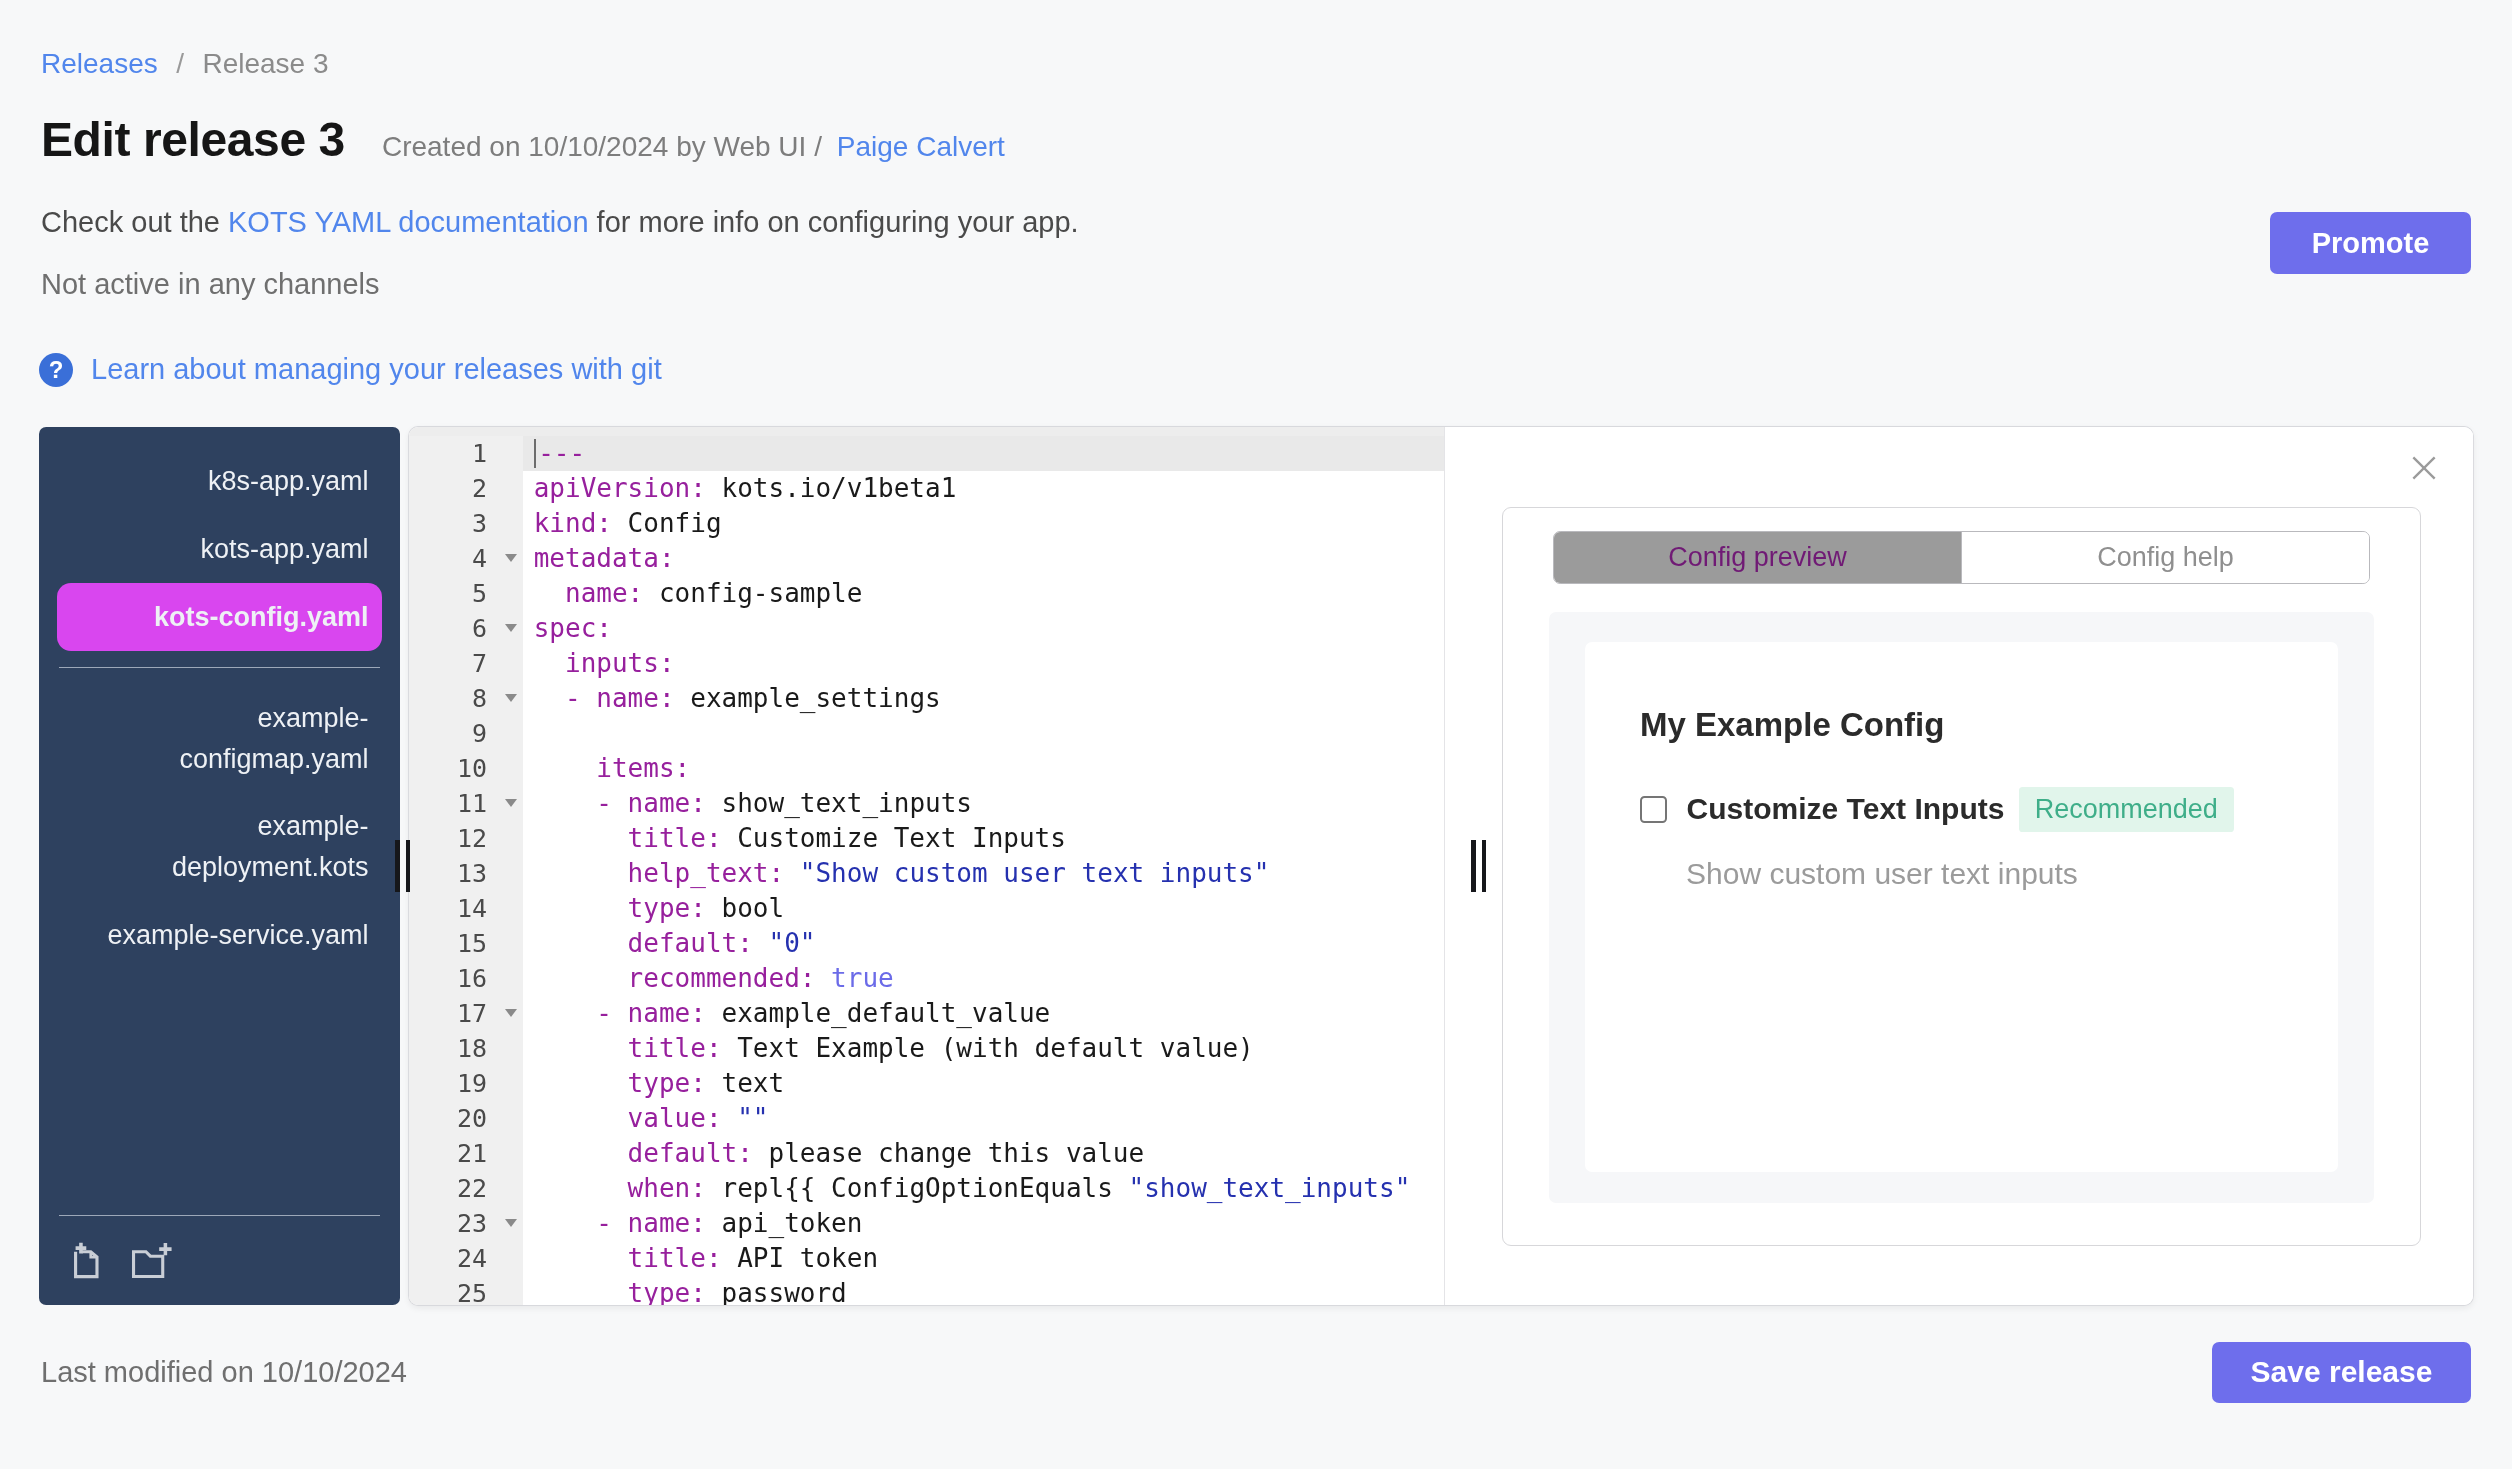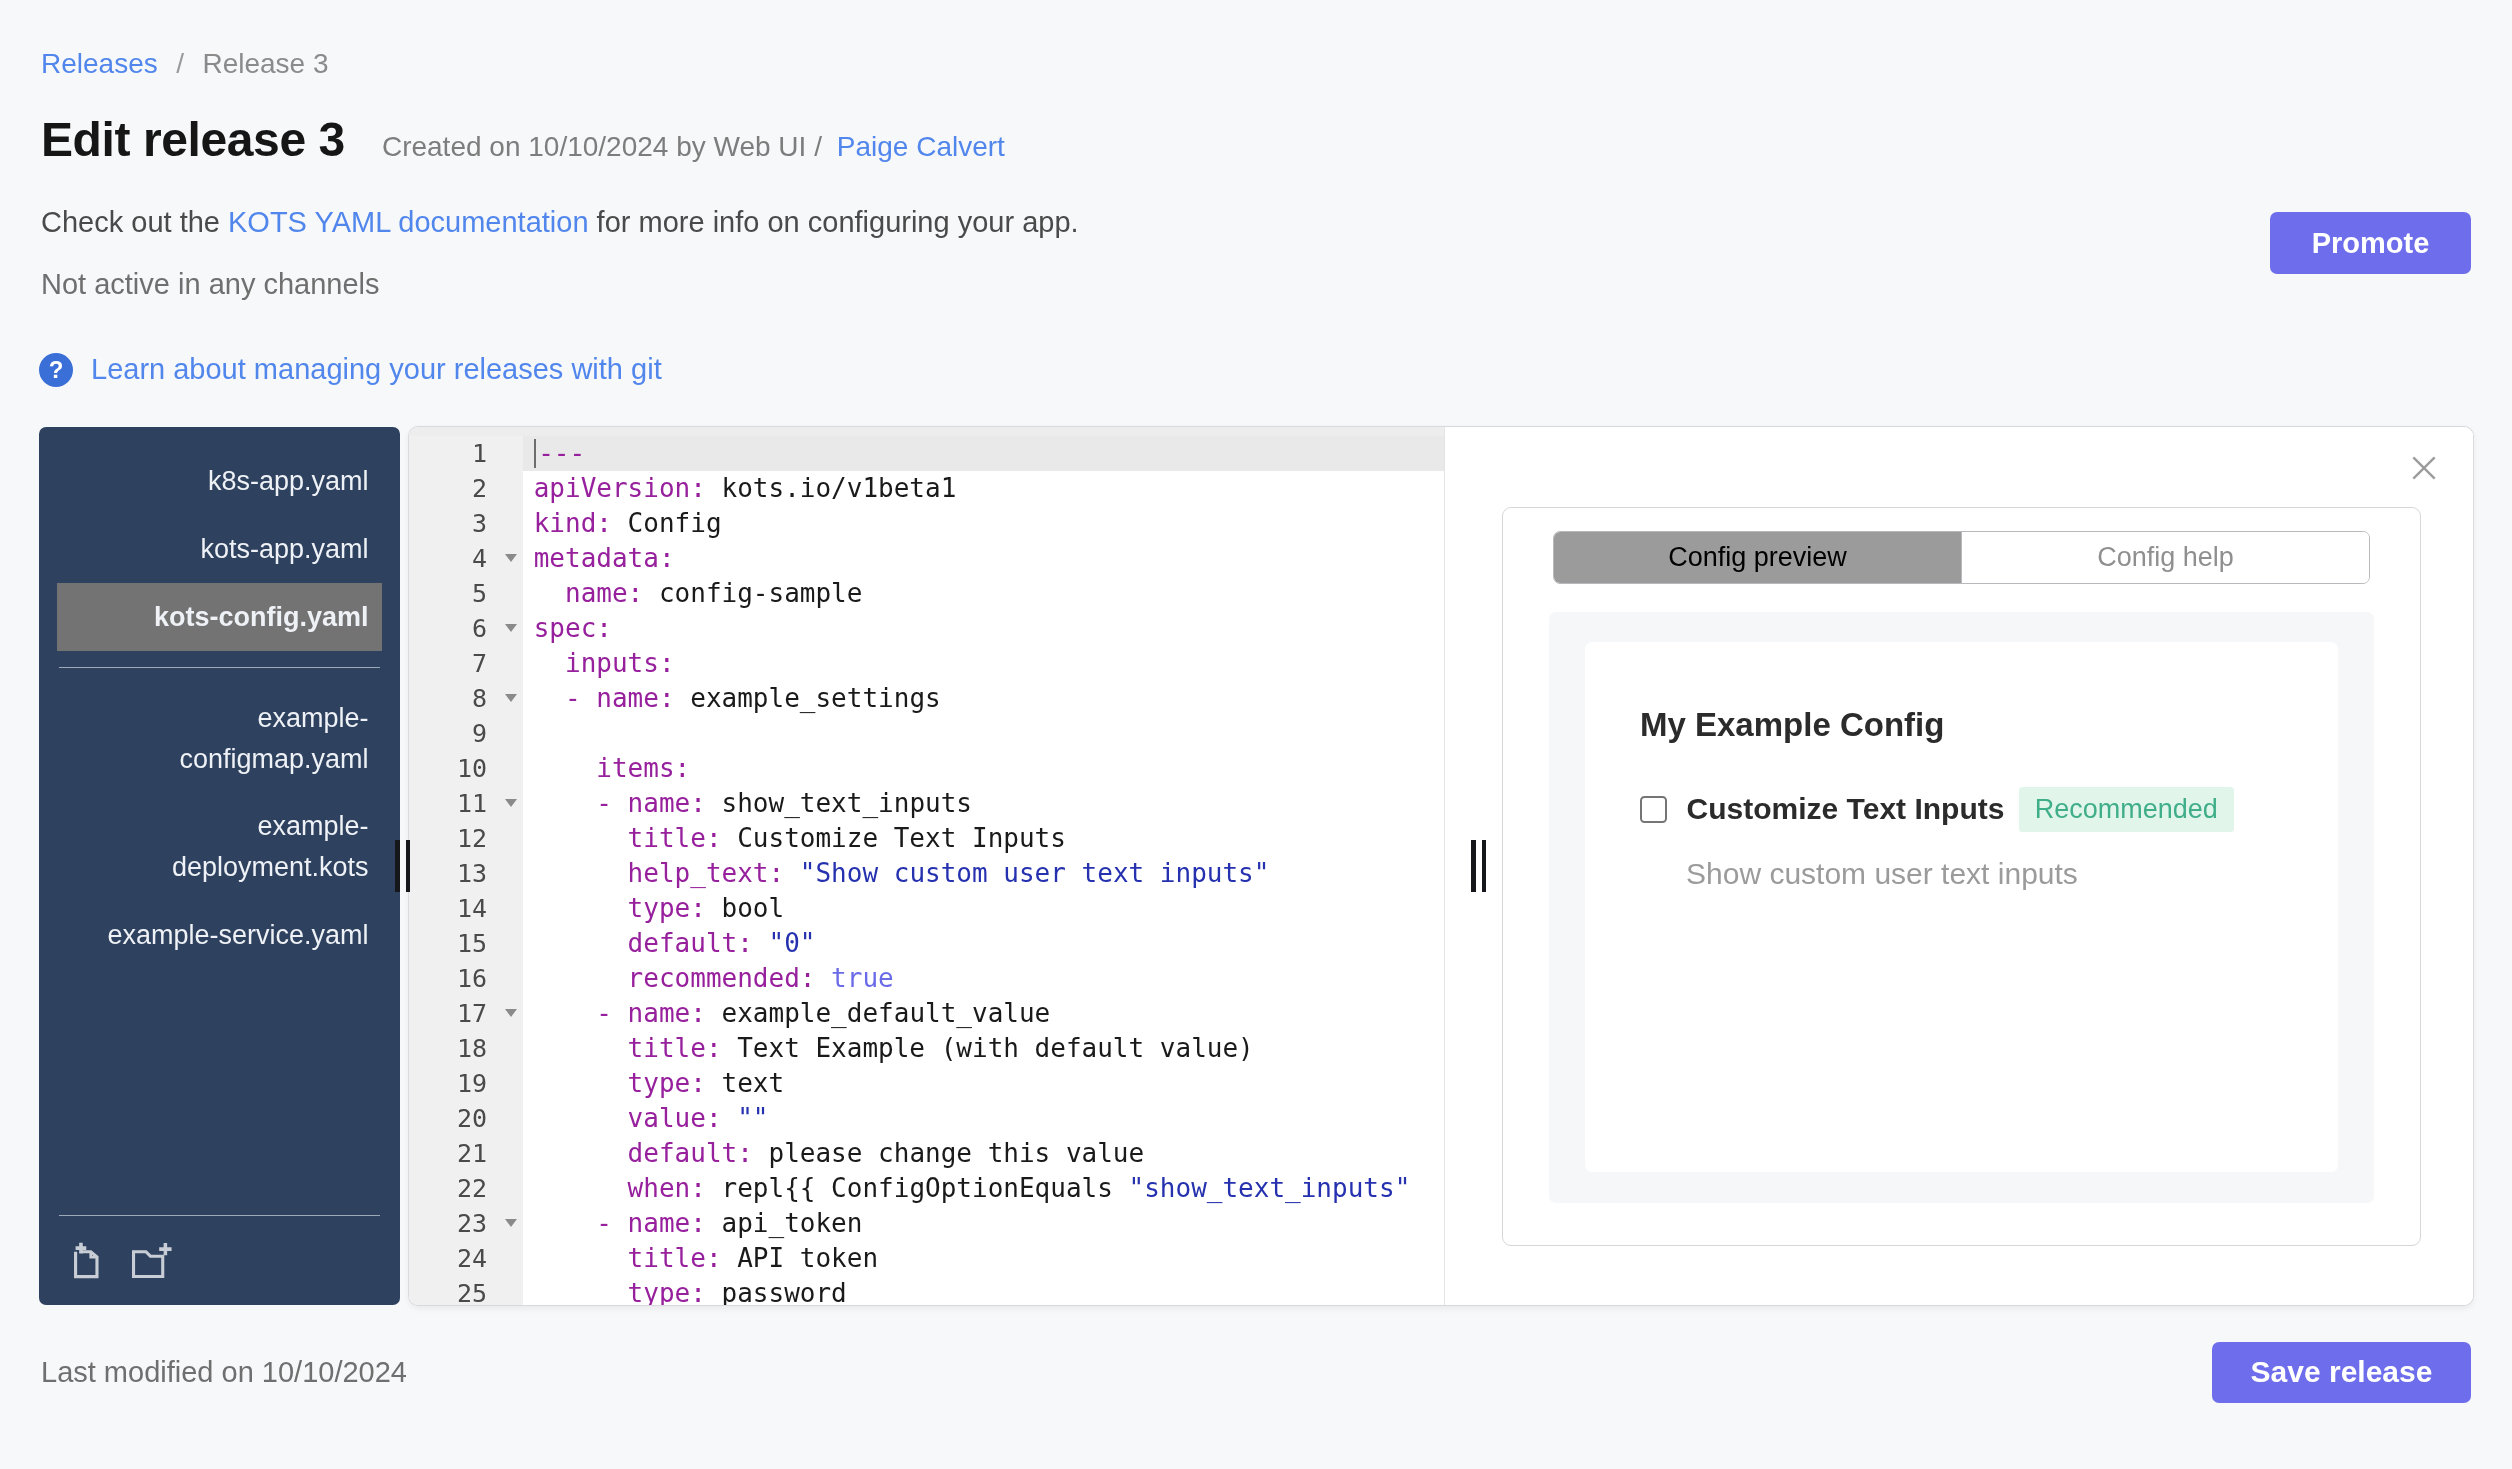--- a/index.html
+++ b/index.html
@@ -92,7 +92,7 @@
           border-radius:7.1px; overflow:hidden; flex:none; }
   .tab { flex:1; display:flex; align-items:center; justify-content:center;
          font-size:27px; cursor:pointer; background:#fff; color:#8f8f8f; }
-  .tab.active { background:#9b9b9b; color:#000000; }
+  .tab.active { background:#9b9b9b; color:#701a75; }
   .tab + .tab { border-left:1.8px solid #b9b9bd; }
 
   .config-body { flex:1; margin:28px 46px 42px; background:#f6f7f9; border-radius:7.1px; overflow:hidden; }

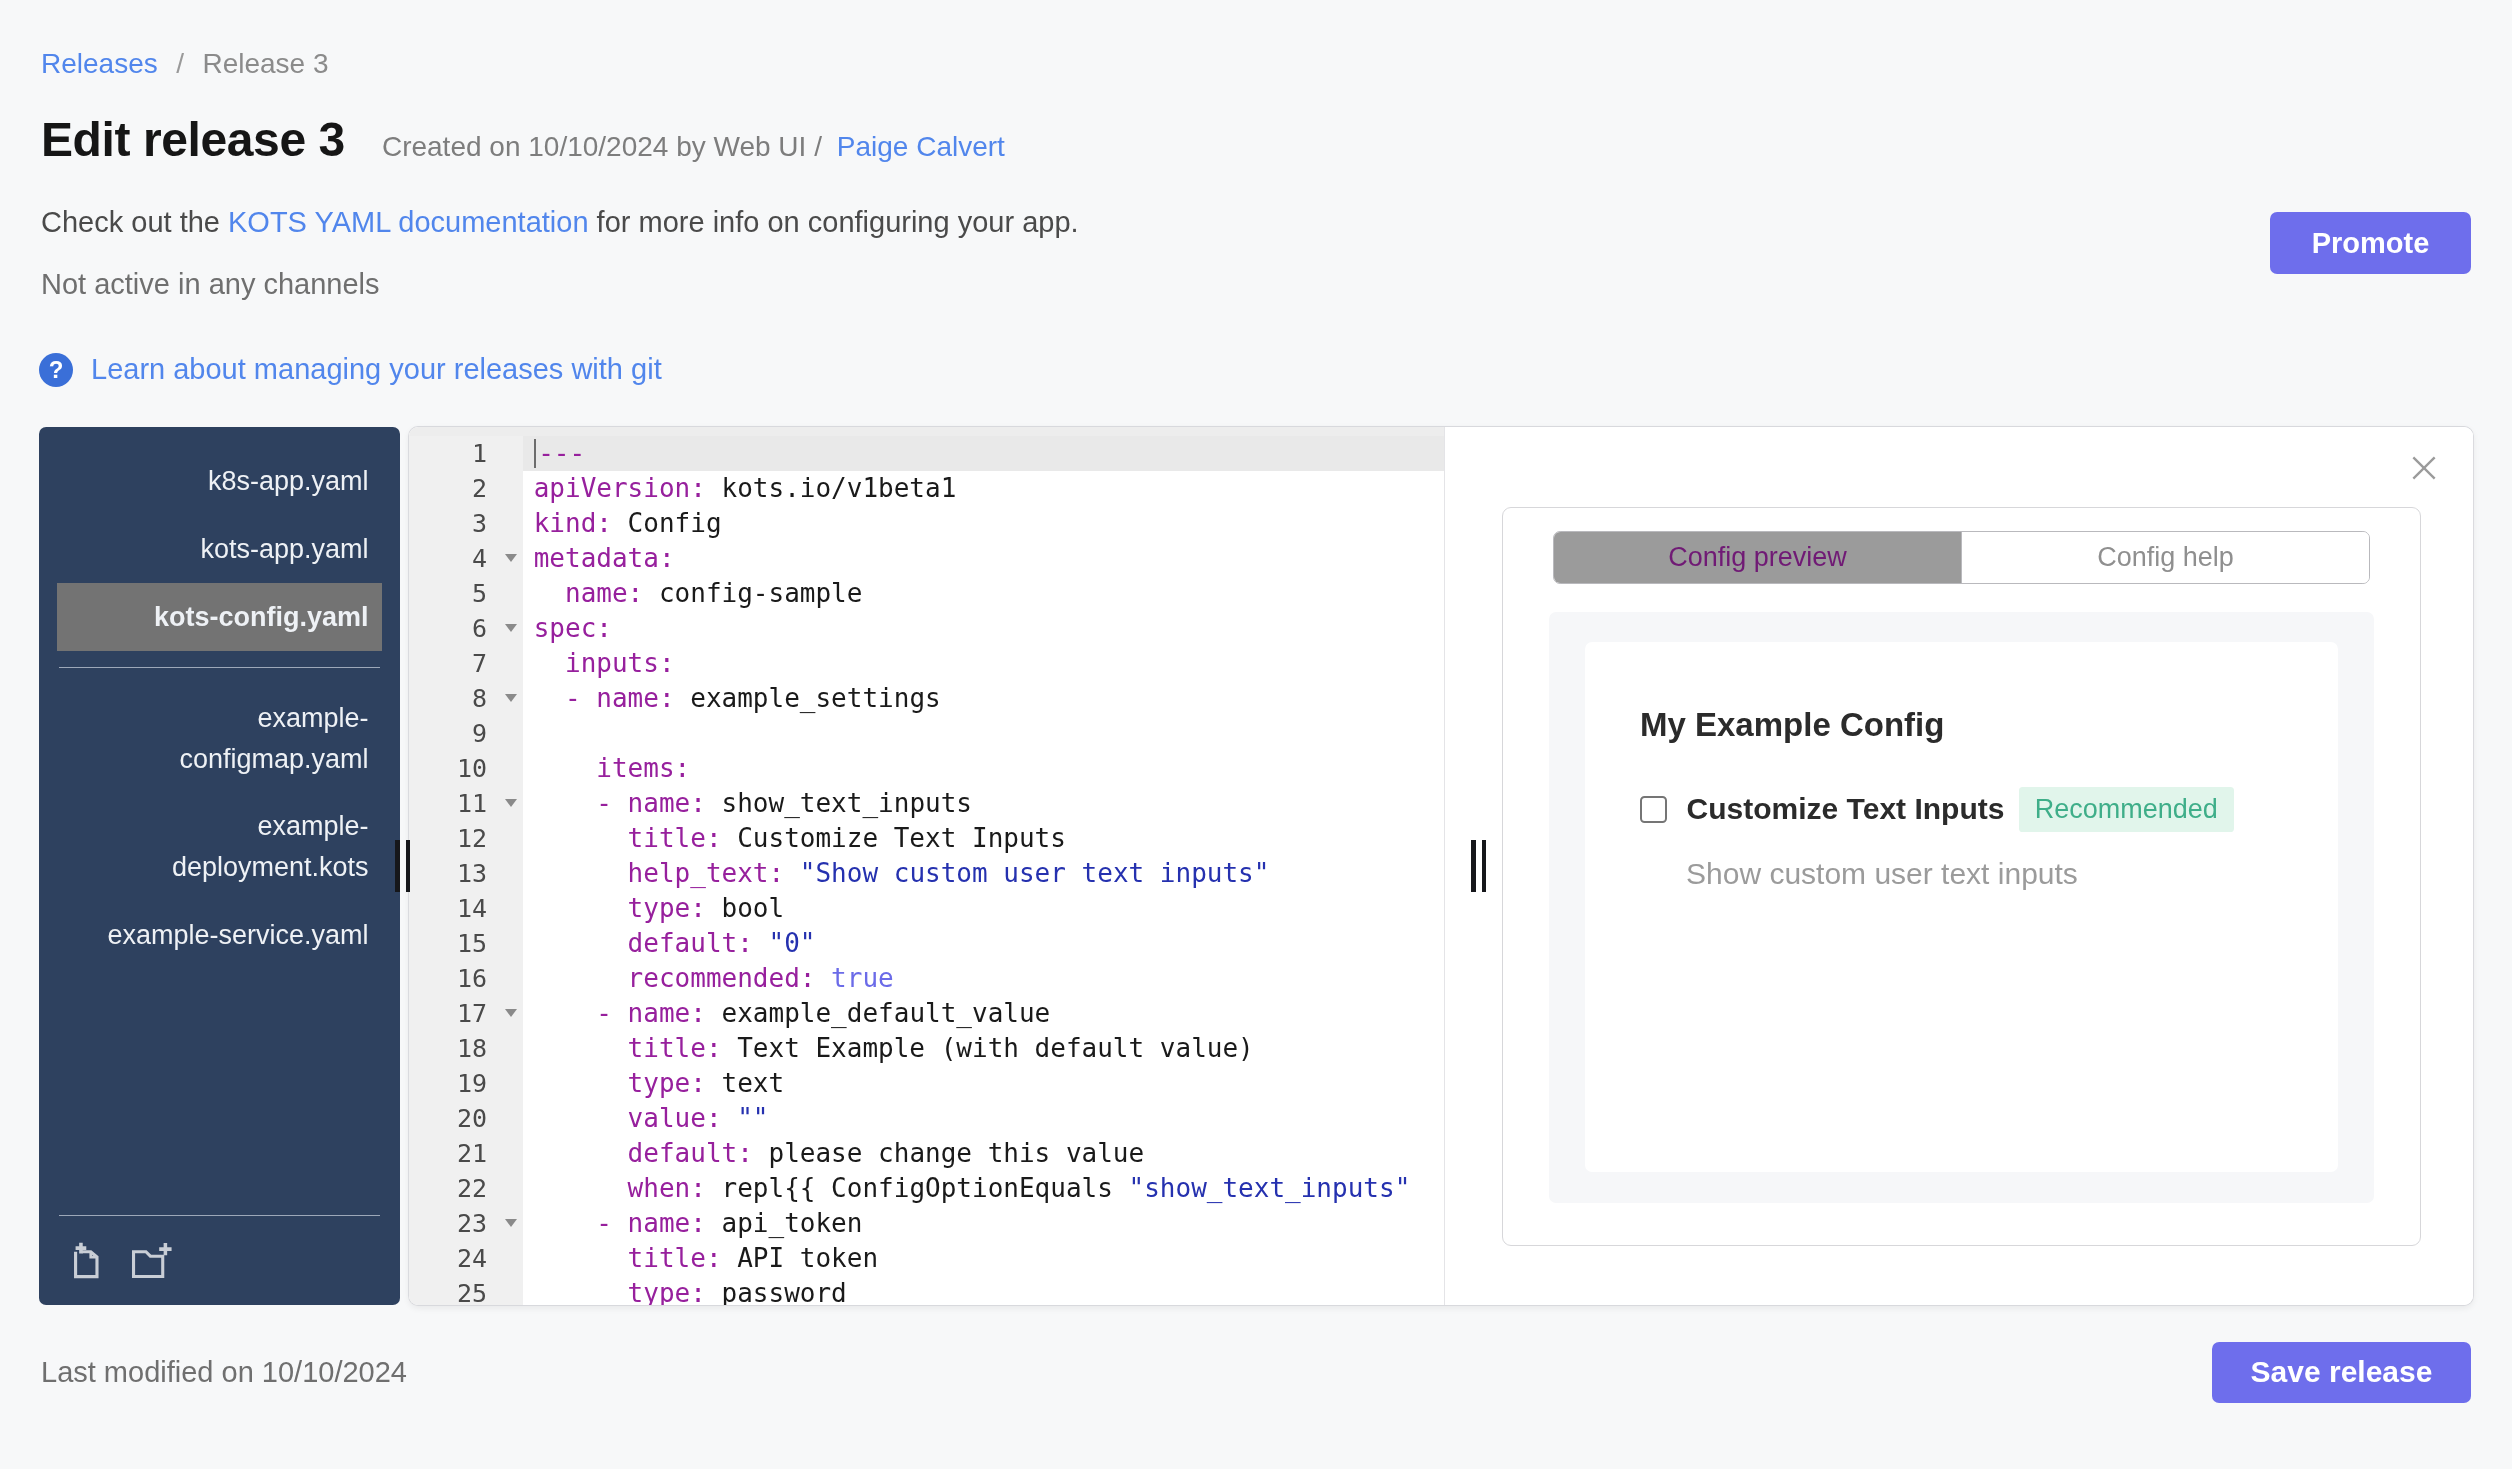--- a/index.html
+++ b/index.html
@@ -44,7 +44,7 @@
              padding-top:21.4px; overflow:hidden; }
   .file-list { list-style:none; padding:0 18px;text-align:right; }
   .file-list li { font-size:27px; color:#eef1f5; line-height:41px; padding:13.4px 13.4px; cursor:pointer; }
-  .file-list li.selected { background:#737373; font-weight:700; }
+  .file-list li.selected { background:#d946ef; font-weight:700;border-radius:14px; }
   .side-divider { border:none; border-top:1.8px solid #b9c2cf; margin:16px 19.6px; opacity:.8; }
   .sidebar-footer { margin-top:auto; }
   .sidebar-footer .icons { display:flex; gap:25px; padding:9px 25px 23px; }

